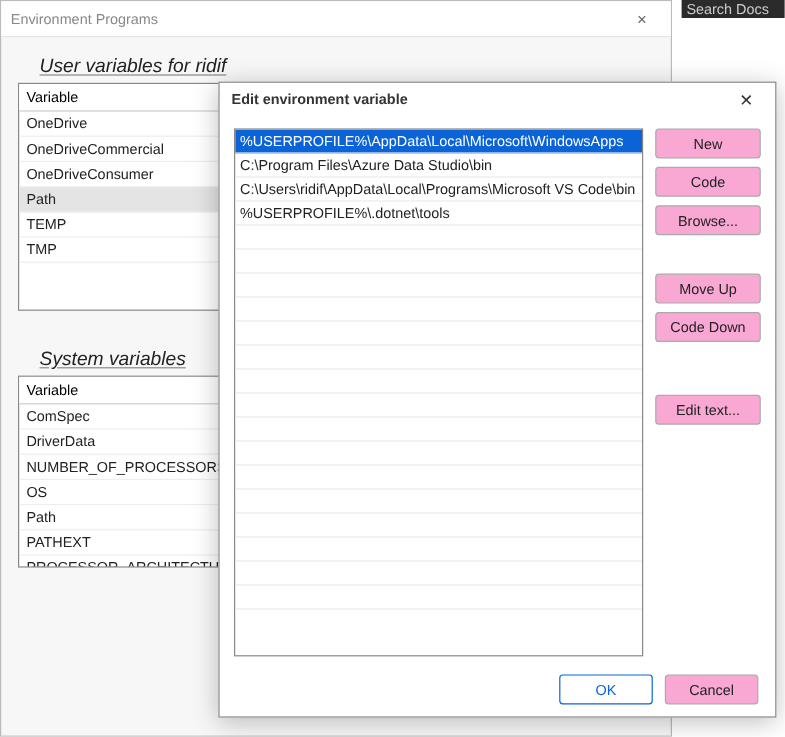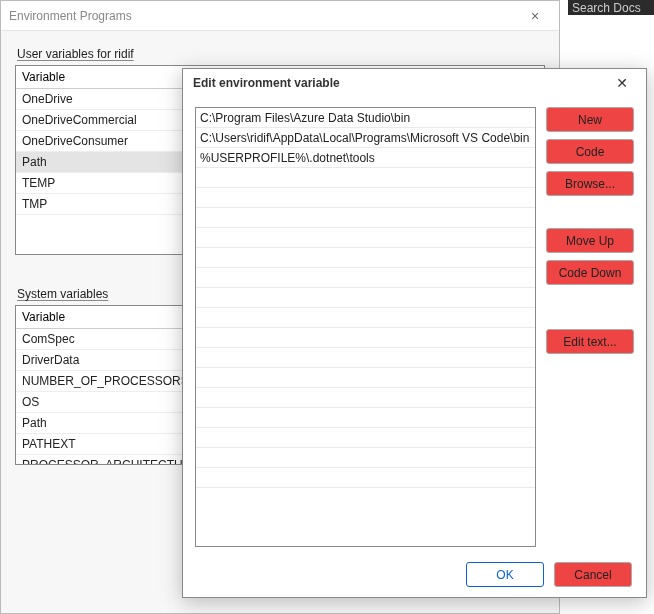--- a/index.html
+++ b/index.html
@@ -13,7 +13,7 @@
 .env-close { width: 32px; text-align: center; color: #666; font-size: 14px; }
 
 .env-content { padding: 12px 14px; }
-.section-label { font-size: 12px; color: #222; margin: 4px 0 4px 2px; text-decoration: underline; text-decoration-color: #888; text-underline-offset: 2px; }
+.section-label { font-size: 16px; color: #222; margin: 4px 0 4px 18px; text-decoration: underline; text-decoration-color: #888; text-underline-offset: 2px; font-style: italic; }
 .var-table { width: 100%; border: 1px solid #888; background: #fff; }
 .var-header { padding: 4px 6px; border-bottom: 1px solid #ccc; background: #fff; font-weight: normal; }
 .var-row { padding: 3px 6px; border-bottom: 1px solid #eee; font-size: 12px; color: #222; }

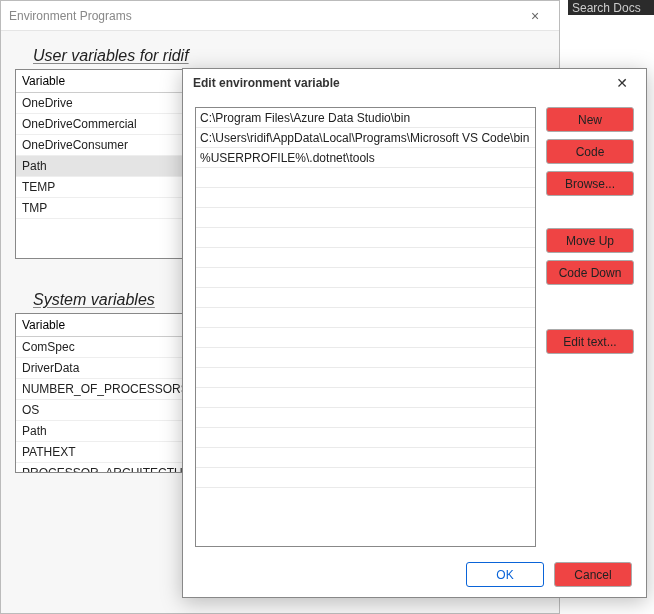--- a/index.html
+++ b/index.html
@@ -98,6 +98,7 @@
   <div class="edit-body">
     <div class="path-list">
       <div id="path-rows">
+          <div class="path-row selected">%USERPROFILE%\AppData\Local\Microsoft\WindowsApps</div>
           <div class="path-row">C:\Program Files\Azure Data Studio\bin</div>
           <div class="path-row">C:\Users\ridif\AppData\Local\Programs\Microsoft VS Code\bin</div>
           <div class="path-row">%USERPROFILE%\.dotnet\tools</div>

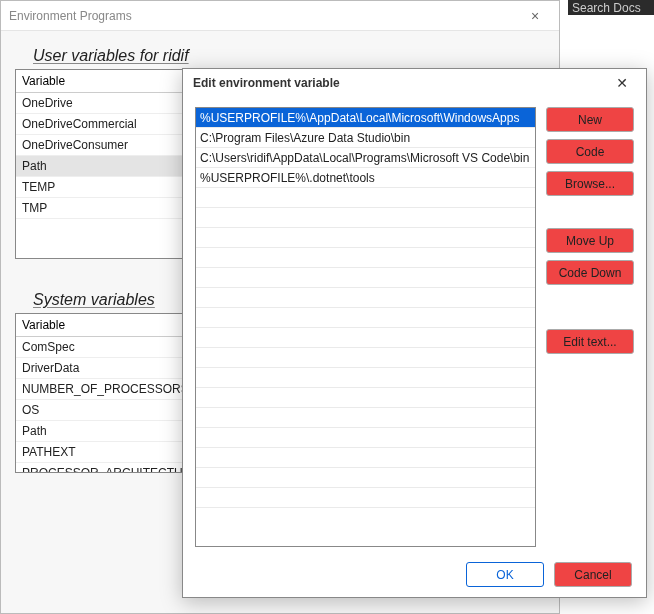--- a/index.html
+++ b/index.html
@@ -35,7 +35,7 @@
 .path-row { padding: 2px 4px; font-size: 12px; color: #222; border-bottom: 1px solid #eaeaea; height: 20px; line-height: 16px; white-space: nowrap; overflow: hidden; }
 .path-row.selected { background: #0a64d8; color: #fff; }
 .btn-col { width: 88px; display: flex; flex-direction: column; gap: 7px; }
-.btn { height: 25px; border: 1px solid #aaa; background: #ef4444; border-radius: 3px; font-size: 12px; color: #222; cursor: default; }
+.btn { height: 25px; border: 1px solid #aaa; background: #f9a8d4; border-radius: 3px; font-size: 12px; color: #222; cursor: default; }
 .spacer-sm { height: 18px; }
 .spacer-md { height: 30px; }
 

